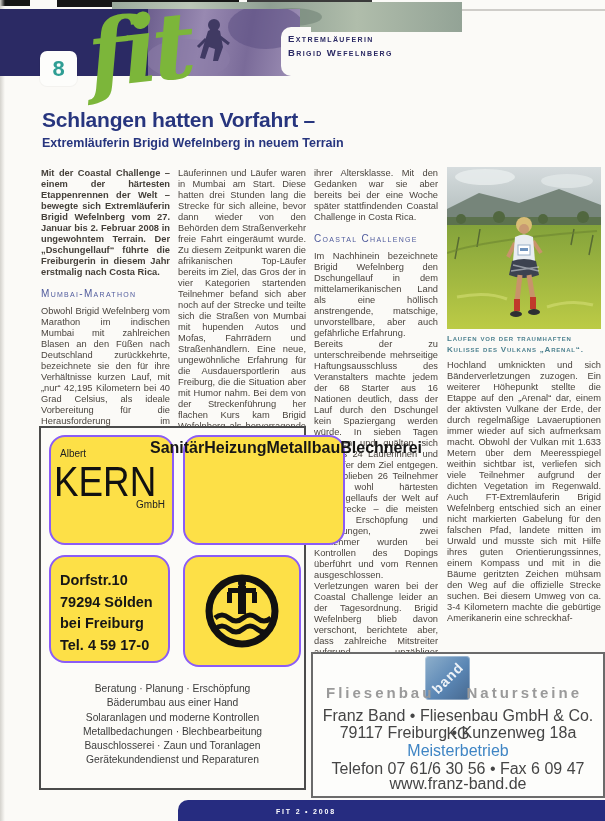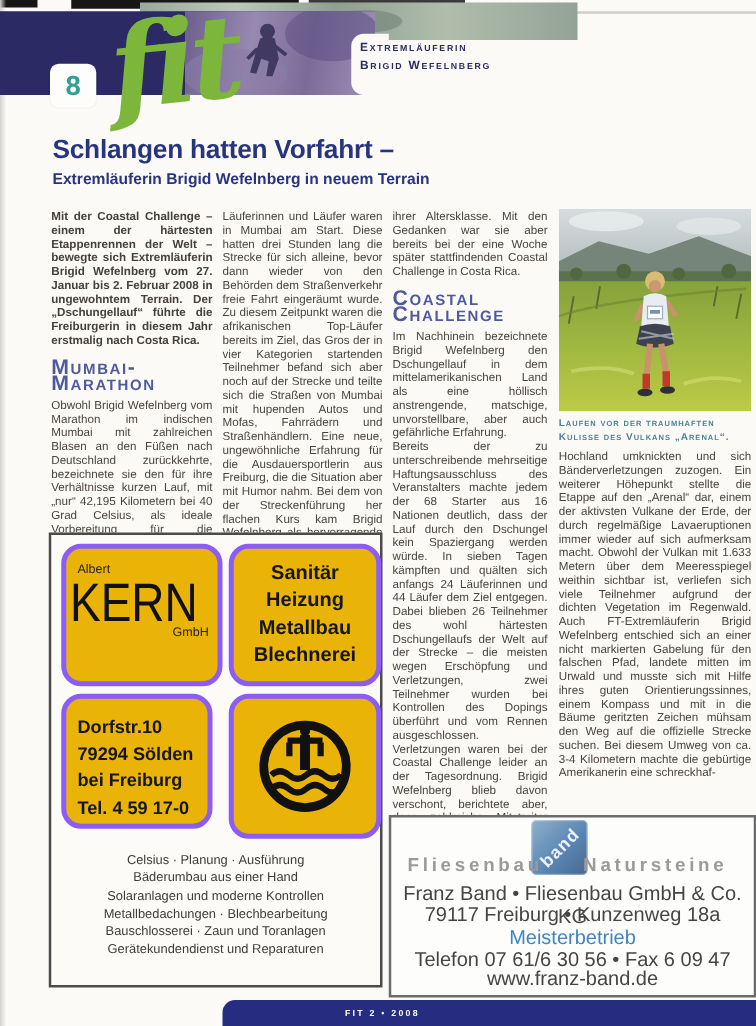--- a/index.html
+++ b/index.html
@@ -43,7 +43,7 @@
   .body-text{font-size:9.3px;line-height:11px;text-align:justify;color:#4a443e;}
   .body-text p{margin:0;}
   .intro{font-weight:bold;color:#45403a;}
-  .sec-head{font-variant:small-caps;font-weight:bold;font-size:17px;letter-spacing:1.3px;
+  .sec-head{font-variant:small-caps;font-weight:normal;font-size:10px;letter-spacing:1.3px;
     color:#4f5a9c;margin:9px 0 6px 0;line-height:13px;}
   #col1{left:41px;top:168px;width:129px;}
   #col2{left:178px;top:168px;width:128px;}

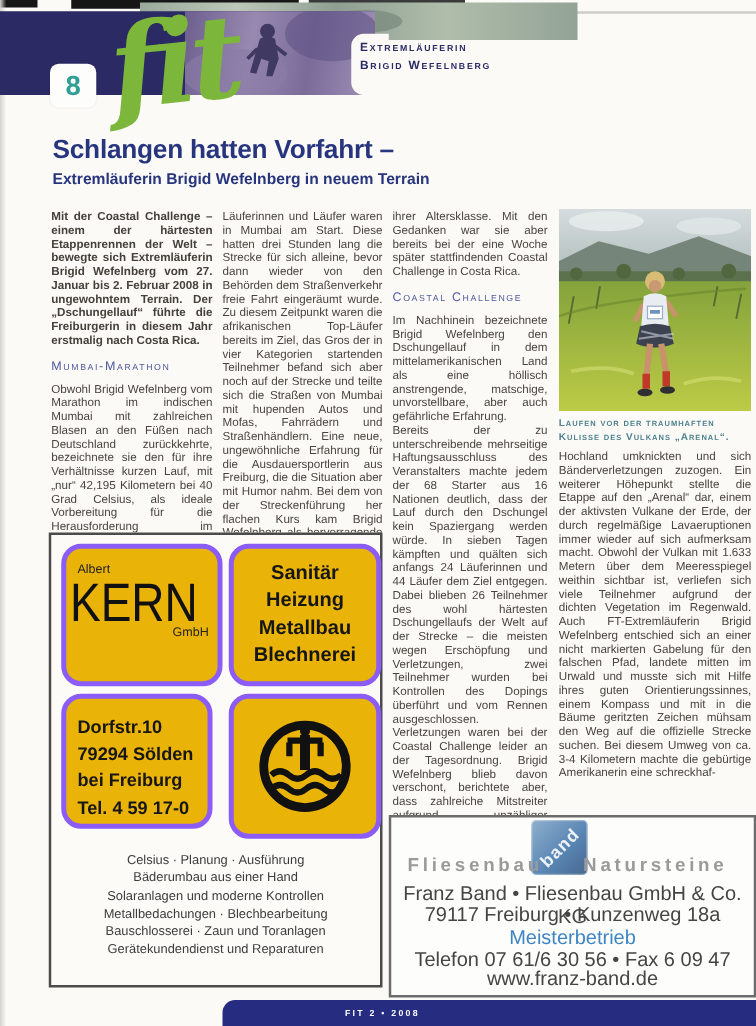--- a/index.html
+++ b/index.html
@@ -58,7 +58,7 @@
   
   .kern-ad{position:absolute;left:39px;top:426px;width:263px;height:360px;
     border:2px solid #4b4b4b;background:#fcfbf8;}
-  .kbox{position:absolute;border:4px solid #8b5cf6;border-radius:16px;background:#eab308;}
+  .kbox{position:absolute;border:2px solid #8b5cf6;border-radius:16px;background:#fde047;}
   .kb-logo{left:8px;top:7px;width:121px;height:106px;}
   .kb-logo .albert{position:absolute;left:9px;top:11px;font-size:10px;color:#222;}
   .kb-logo .kern{position:absolute;left:3px;top:20px;font-size:40px;color:#111;

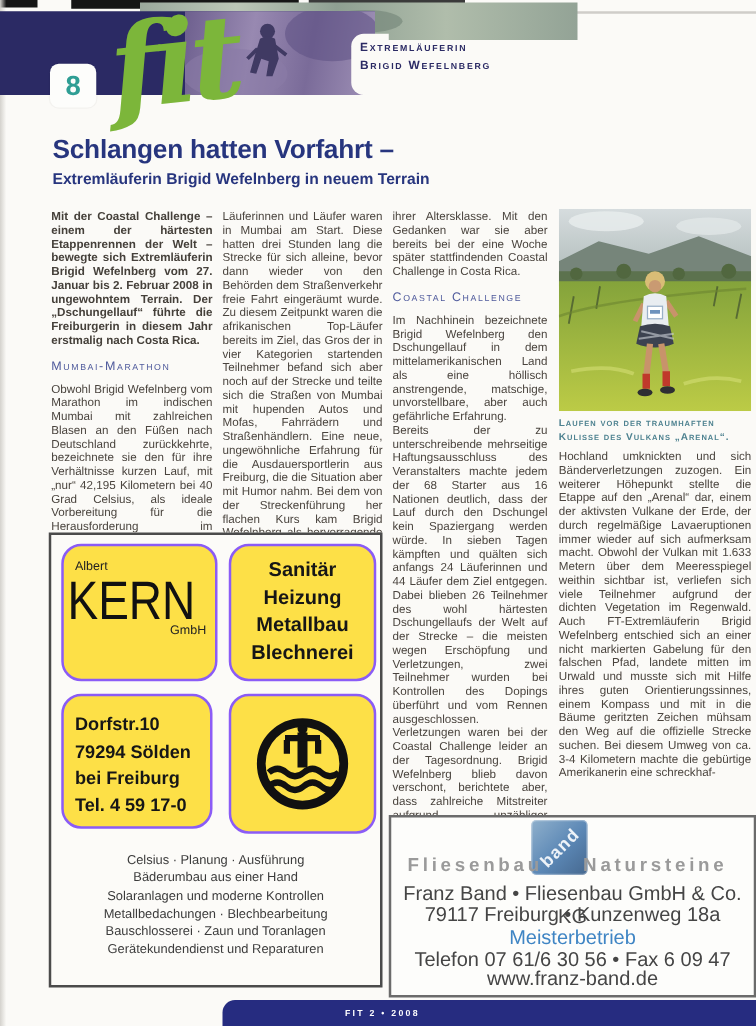--- a/index.html
+++ b/index.html
@@ -64,8 +64,8 @@
   .kb-logo .kern{position:absolute;left:3px;top:20px;font-size:40px;color:#111;
     transform:scale(0.92,1.08);transform-origin:left top;letter-spacing:0px;}
   .kb-logo .gmbh{position:absolute;right:7px;top:62px;font-size:10px;color:#222;}
-  .kb-san{left:142px;top:7px;width:114px;height:106px;display:flex;flex-direction:column;
-    justify-content:center;text-align:center;font-weight:bold;font-size:16px;line-height:22px;color:#161616;}
+  .kb-san{left:142px;top:7px;width:114px;height:106px;display:flex;flex-direction:row;
+    justify-content:center;text-align:center;font-weight:bold;font-size:16px;line-height:22px;color:#161616;padding-left:44px;}
   .kb-addr{left:8px;top:127px;width:121px;height:108px;padding-top:13px;padding-left:9px;
     box-sizing:border-box;font-weight:bold;font-size:14.5px;line-height:21.5px;color:#161616;}
   .kb-emb{left:142px;top:127px;width:114px;height:108px;display:flex;align-items:center;justify-content:center;}

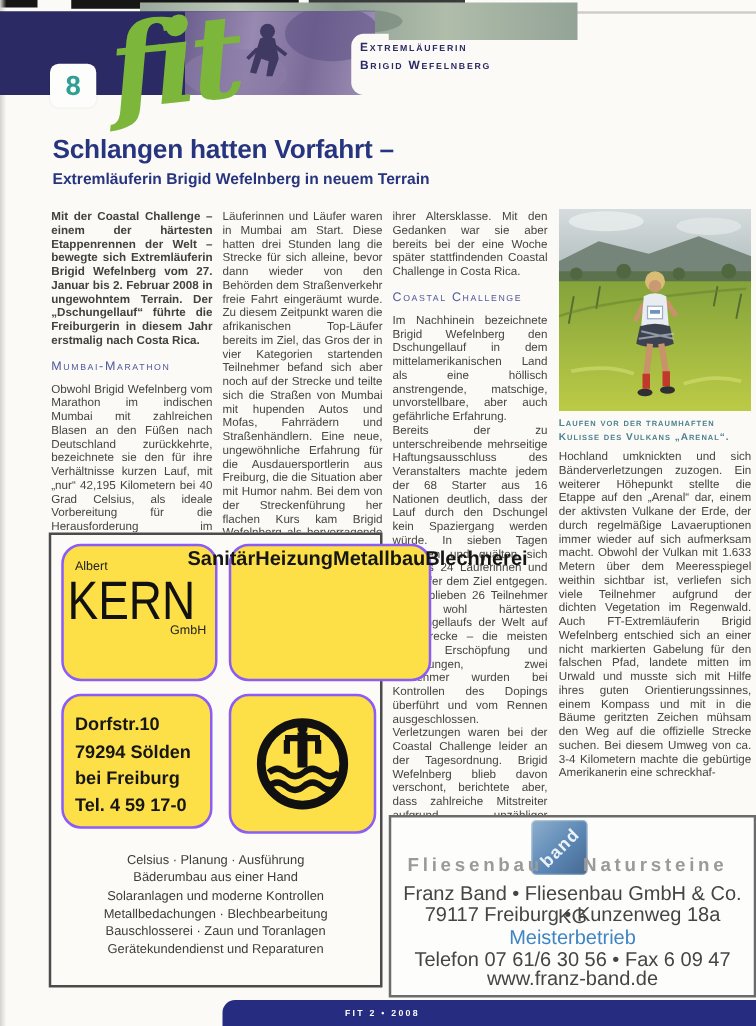--- a/index.html
+++ b/index.html
@@ -233,7 +233,7 @@
       </svg>
     </div>
     <div class="kern-services">
-      <div>Celsius · Planung · Ausführung</div>
+      <div>Beratung · Planung · Erschöpfung</div>
       <div>Bäderumbau aus einer Hand</div>
       <div>Solaranlagen und moderne Kontrollen</div>
       <div>Metallbedachungen · Blechbearbeitung</div>

